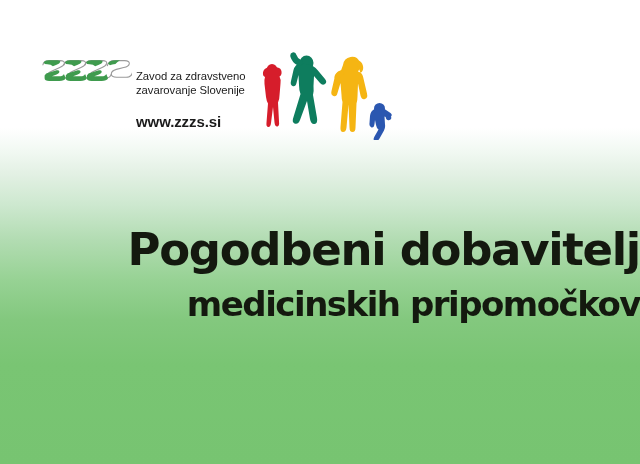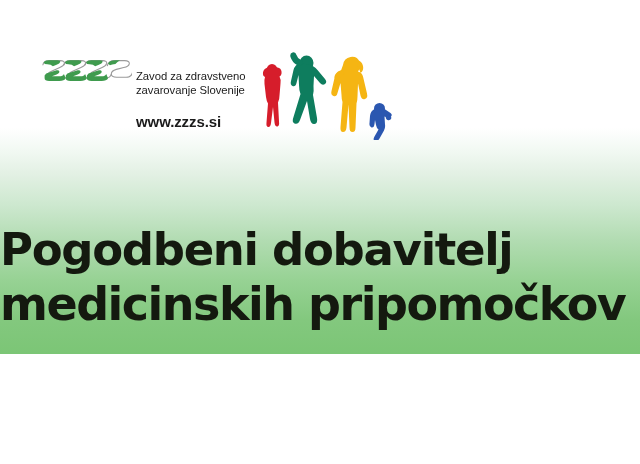--- a/index.html
+++ b/index.html
@@ -18,7 +18,7 @@
   .poster {
     position: relative;
     width: 640px;
-    height: 354px;
+    height: 464px;
     overflow: hidden;
     background: #fde047;
   }

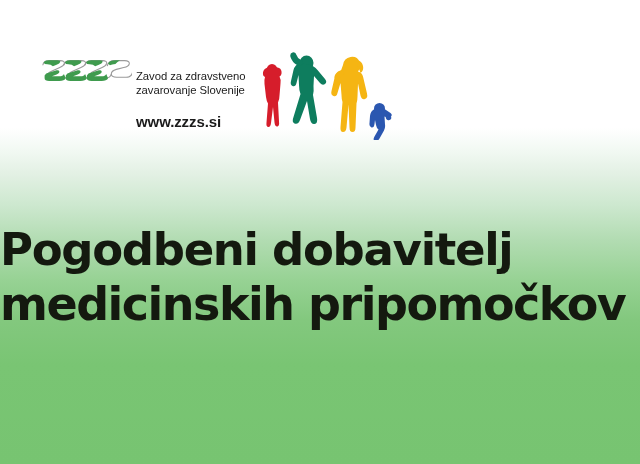--- a/index.html
+++ b/index.html
@@ -107,7 +107,7 @@
     left: 0;
     top: 222px;
     width: 640px;
-    text-align: left;
+    text-align: right;
     color: #14190f;
     font-family: "DejaVu Sans", sans-serif;
     font-weight: 700;

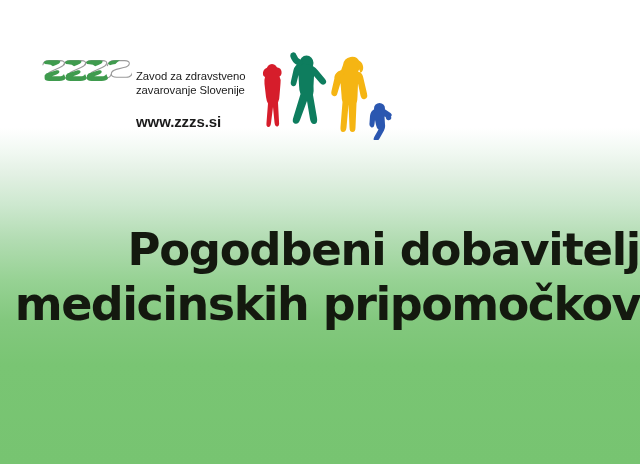--- a/index.html
+++ b/index.html
@@ -121,7 +121,7 @@
     white-space: nowrap;
   }
   .headline .line-2 {
-    font-size: 46px;
+    font-size: 34px;
     letter-spacing: -1.5px;
   }
 </style>

